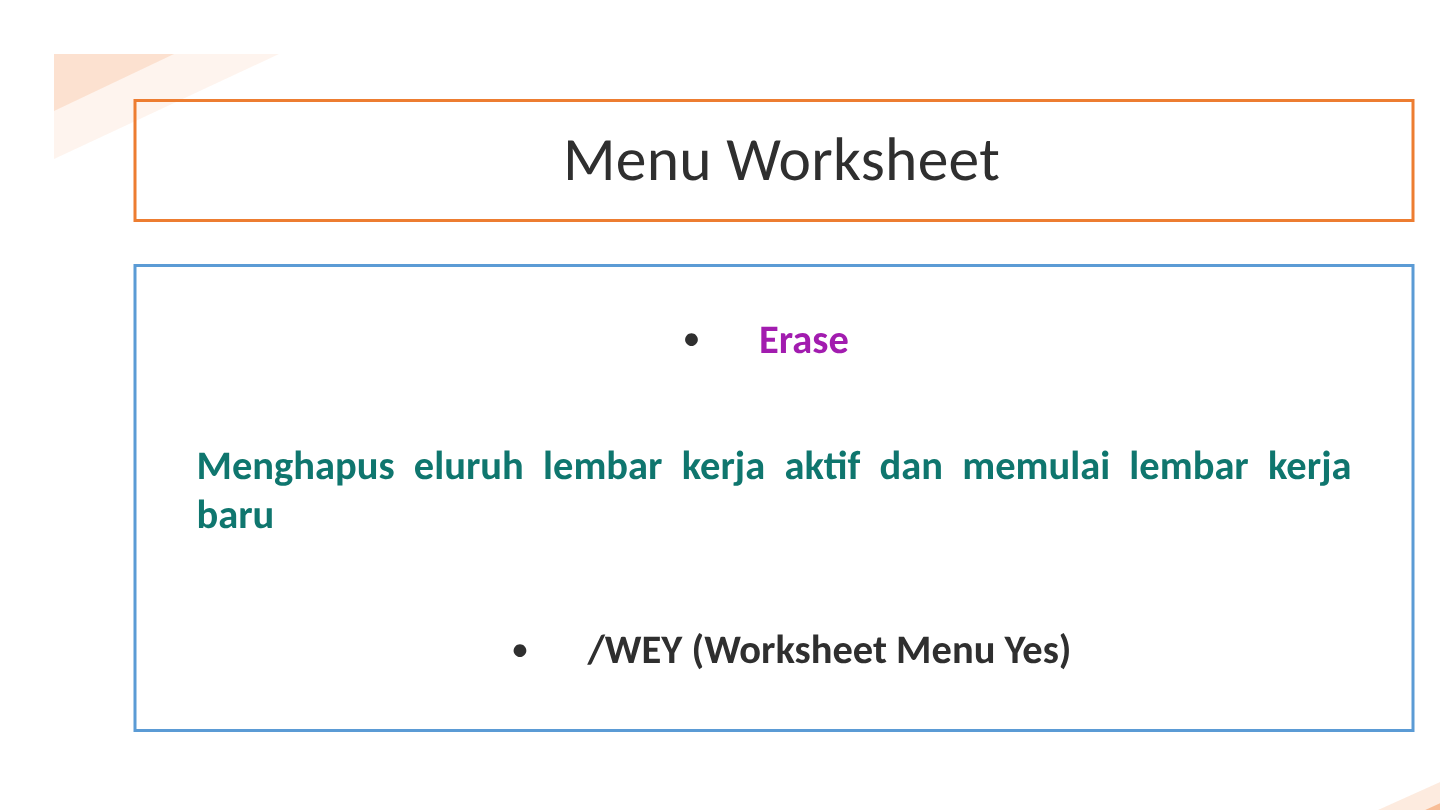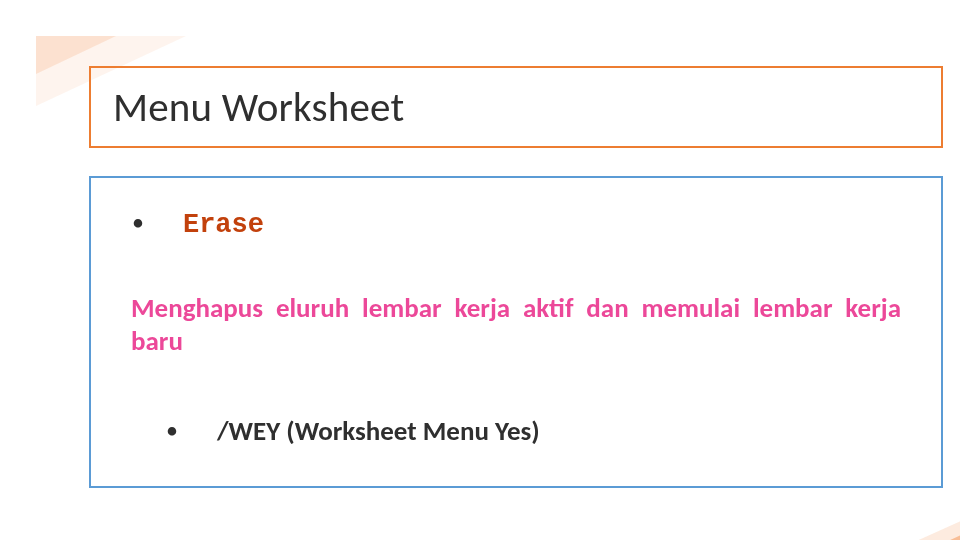--- a/index.html
+++ b/index.html
@@ -2,7 +2,7 @@
 <html><head>
 <meta charset="utf-8">
 <style>
-  * { margin: 12px; padding: 0; box-sizing: border-box; }
+  * { margin: 12px; padding: 0; box-sizing: border-box; justify-content: center; }
   html, body { width: 960px; height: 540px; overflow: hidden; }
   body {
     font-family: "Segoe UI", "Calibri", Arial, sans-serif;

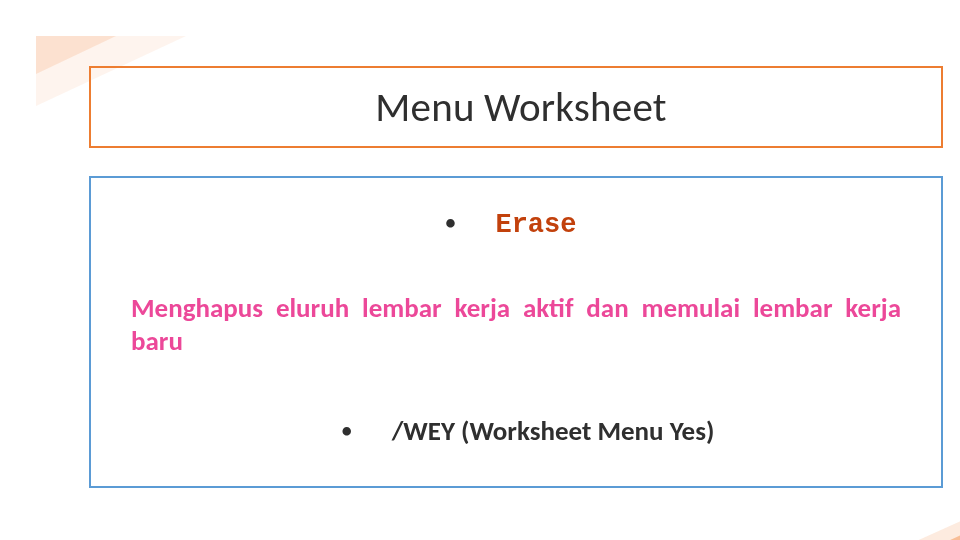--- a/index.html
+++ b/index.html
@@ -81,7 +81,7 @@
     position: relative;
     top: -3px;
   }
-  .bullet-label.red { color: #c2410c; font-family: Liberation Mono, monospace; }
+  .bullet-label.red { color: #a21caf; }
 
   .desc {
     margin-top: 40px;

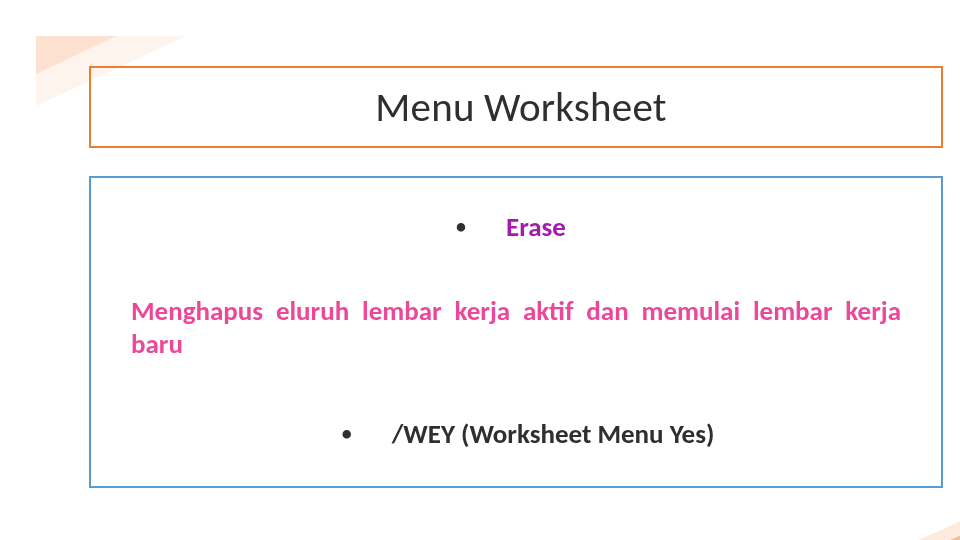--- a/index.html
+++ b/index.html
@@ -87,7 +87,7 @@
     margin-top: 40px;
     font-size: 27px;
     font-weight: 700;
-    color: #ec4899;
+    color: #0f766e;
     line-height: 1.22;
     text-align: justify;
     text-align-last: left;

